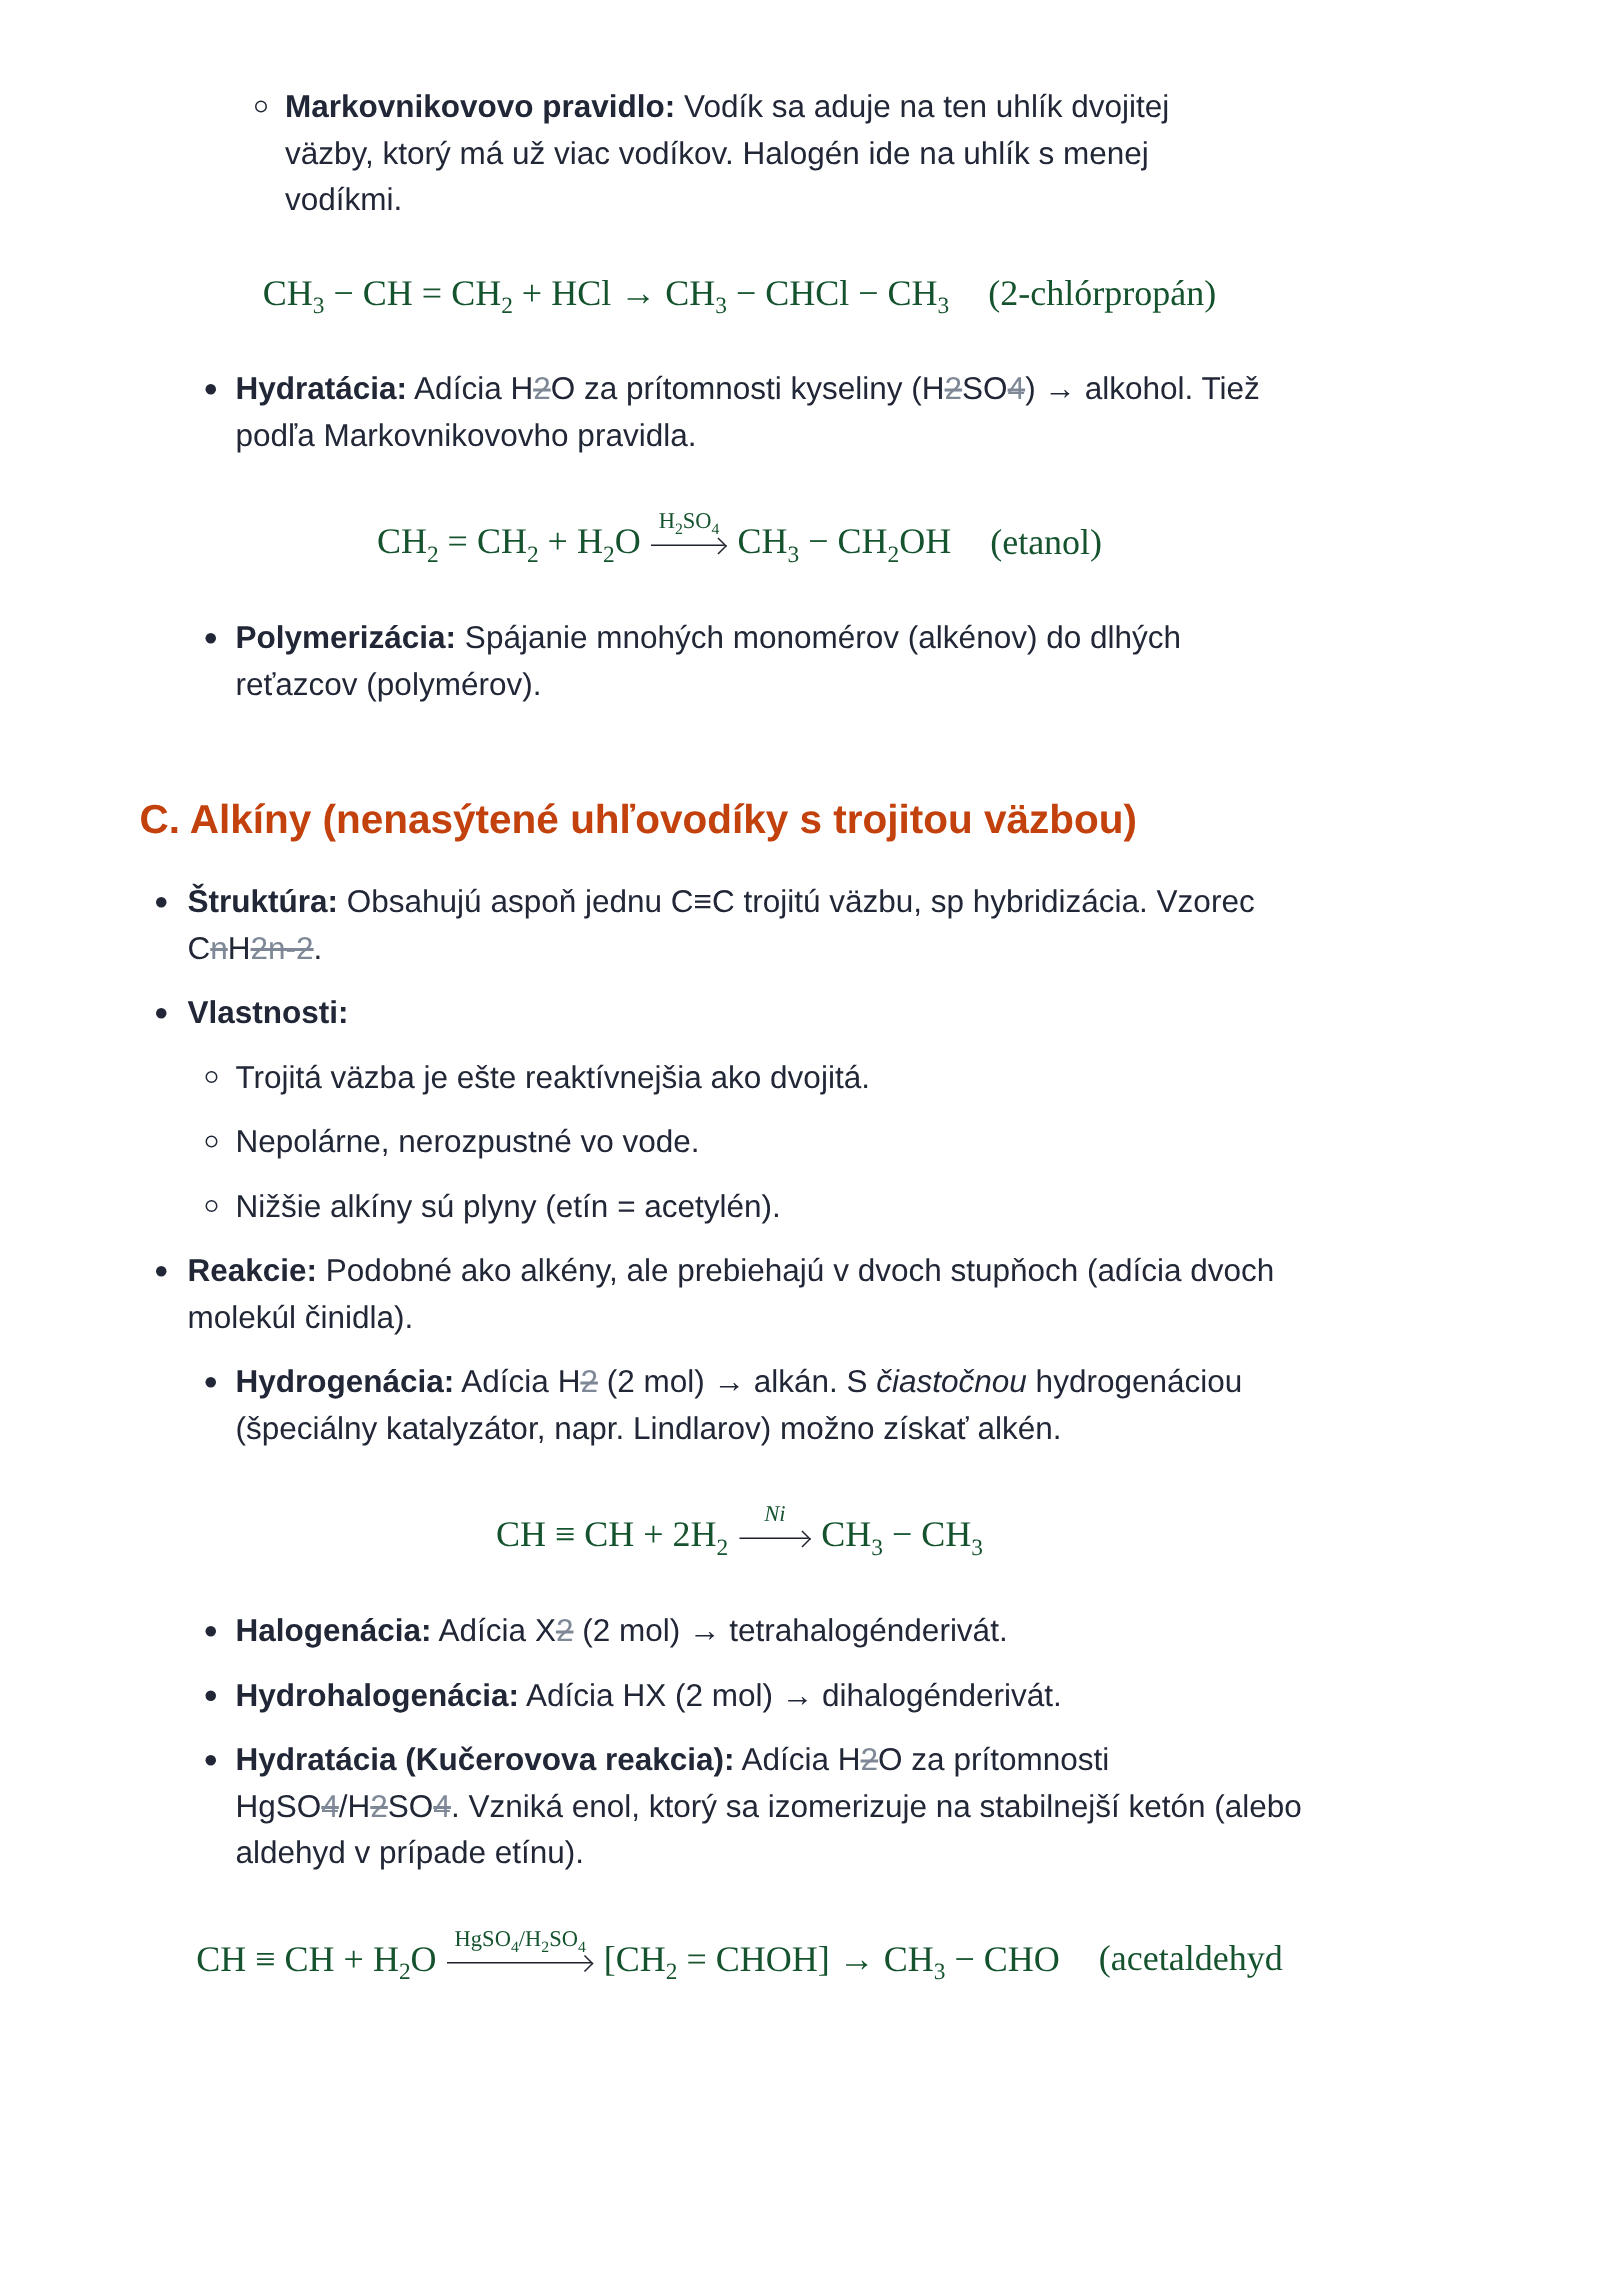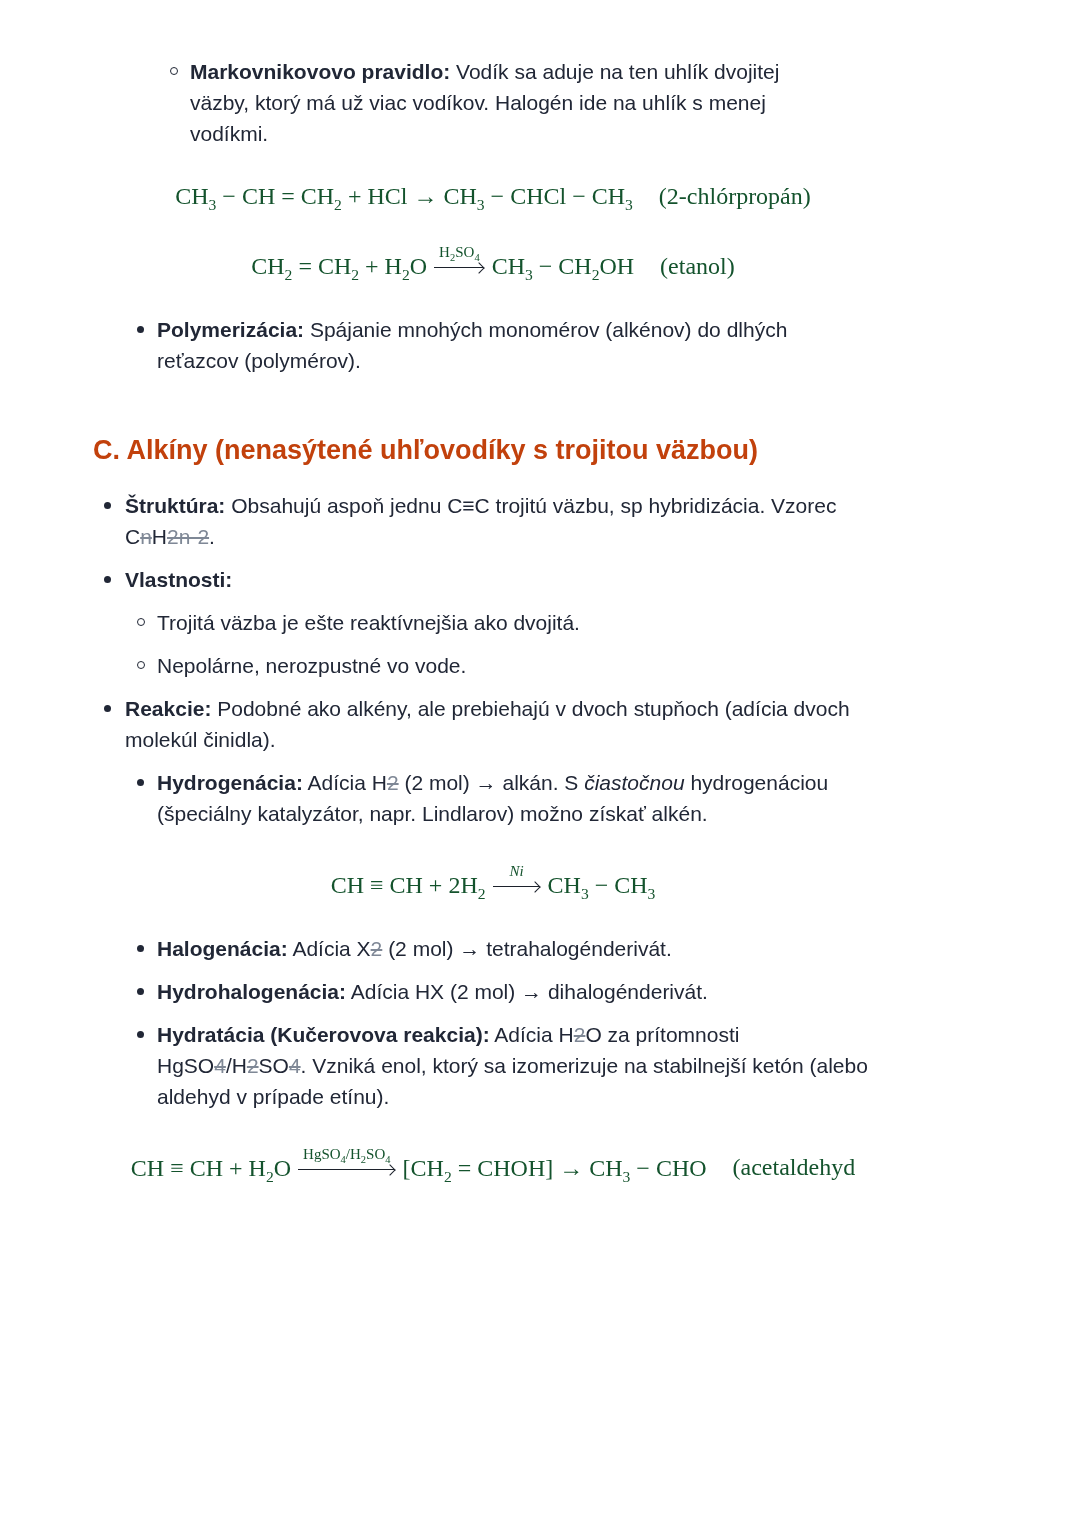--- a/index.html
+++ b/index.html
@@ -58,6 +58,7 @@
   <div class="content">
       <div class="row-li lv3"><span class="marker circle"></span><span class="b ">Markovnikovovo pravidlo:</span><span class=""> Vodík sa aduje na ten uhlík dvojitej väzby, ktorý má už viac vodíkov. Halogén ide na uhlík s menej vodíkmi.</span></div>
       <div class="row-formula"><span class="">CH</span><sub class="">3</sub><span class=""> − CH = CH</span><sub class="">2</sub><span class=""> + HCl → CH</span><sub class="">3</sub><span class=""> − CHCl − CH</span><sub class="">3</sub><span class="note">(2-chlórpropán)</span></div>
+      <div class="row-li lv2"><span class="marker disc"></span><span class="b ">Hydratácia:</span><span class=""> Adícia H</span><span class="strike">2</span><span class="">O za prítomnosti kyseliny (H</span><span class="strike">2</span><span class="">SO</span><span class="strike">4</span><span class="">) → alkohol. Tiež podľa Markovnikovovho pravidla.</span></div>
       <div class="row-formula"><span class="">CH</span><sub class="">2</sub><span class=""> = CH</span><sub class="">2</sub><span class=""> + H</span><sub class="">2</sub><span class="">O</span><span class="rx-arrow">
           <span class="rx-label"><span class="">H</span><sub class="">2</sub><span class="">SO</span><sub class="">4</sub></span>
           <span class="rx-line"></span>

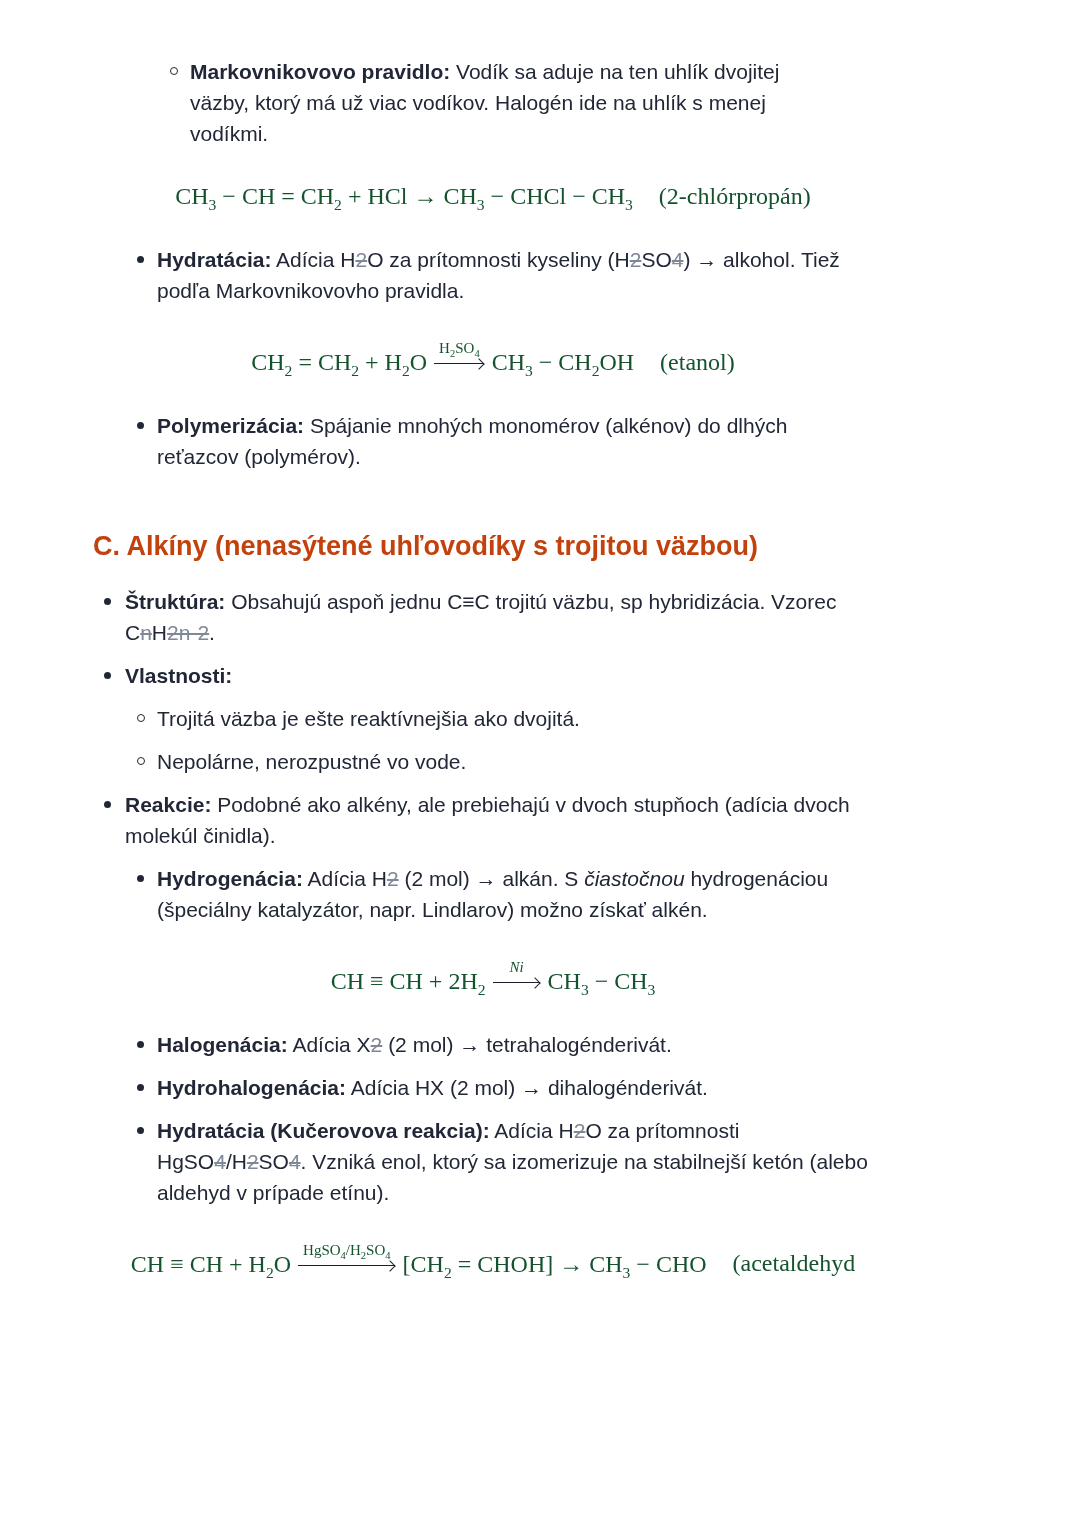--- a/index.html
+++ b/index.html
@@ -69,6 +69,7 @@
       <div class="row-li lv1"><span class="marker disc"></span><span class="b ">Vlastnosti:</span></div>
       <div class="row-li lv2"><span class="marker circle"></span><span class="">Trojitá väzba je ešte reaktívnejšia ako dvojitá.</span></div>
       <div class="row-li lv2"><span class="marker circle"></span><span class="">Nepolárne, nerozpustné vo vode.</span></div>
+      <div class="row-li lv2"><span class="marker circle"></span><span class="">Nižšie alkíny sú plyny (etín = acetylén).</span></div>
       <div class="row-li lv1"><span class="marker disc"></span><span class="b ">Reakcie:</span><span class=""> Podobné ako alkény, ale prebiehajú v dvoch stupňoch (adícia dvoch molekúl činidla).</span></div>
       <div class="row-li lv2 wide"><span class="marker disc"></span><span class="b ">Hydrogenácia:</span><span class=""> Adícia H</span><span class="strike">2</span><span class=""> (2 mol) → alkán. S </span><span class="i ">čiastočnou</span><span class=""> hydrogenáciou (špeciálny katalyzátor, napr. Lindlarov) možno získať alkén.</span></div>
       <div class="row-formula"><span class="">CH ≡ CH + 2H</span><sub class="">2</sub><span class="rx-arrow">

